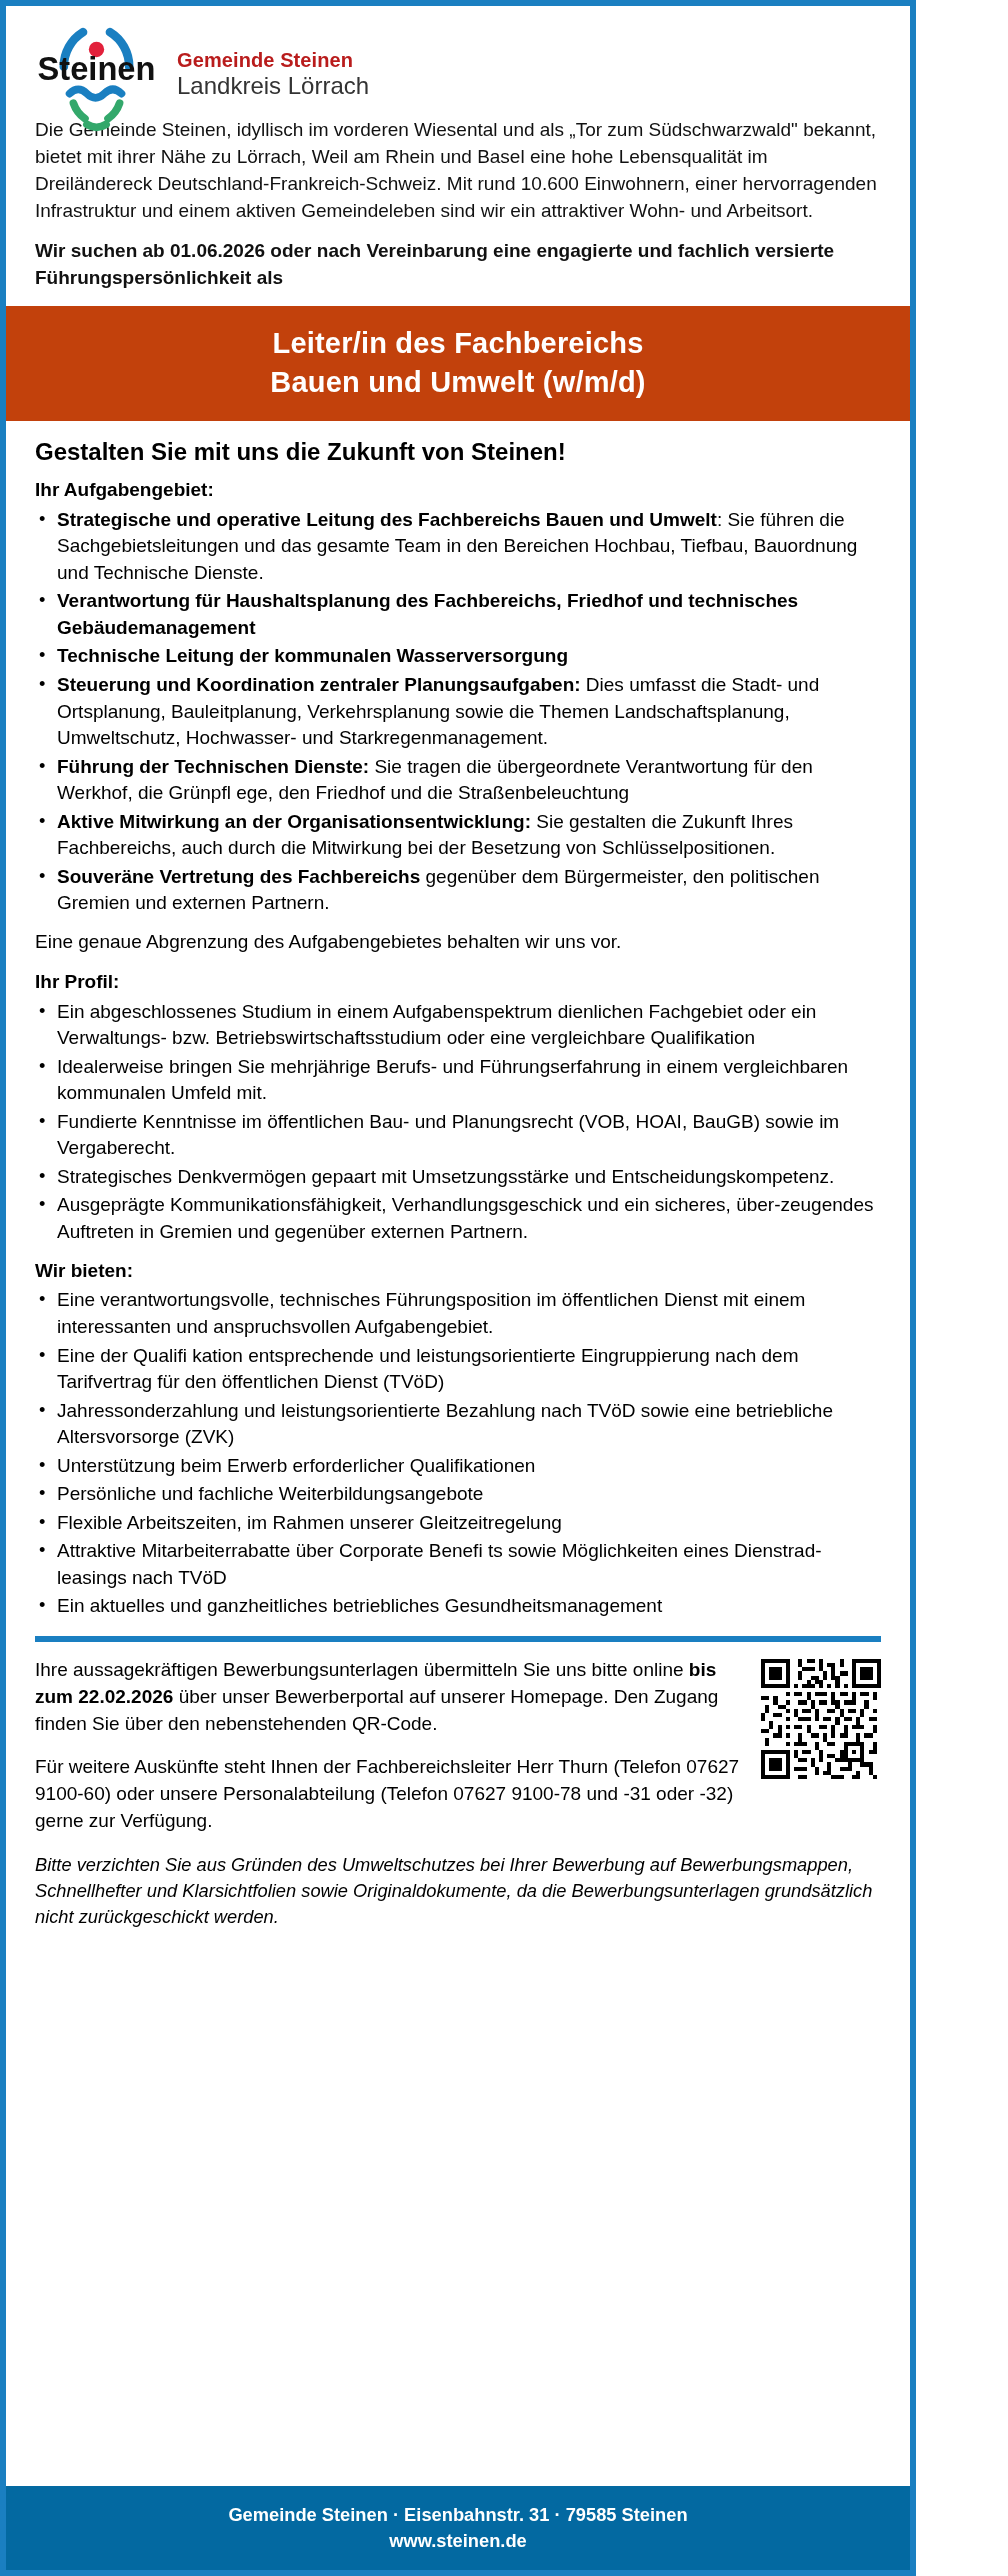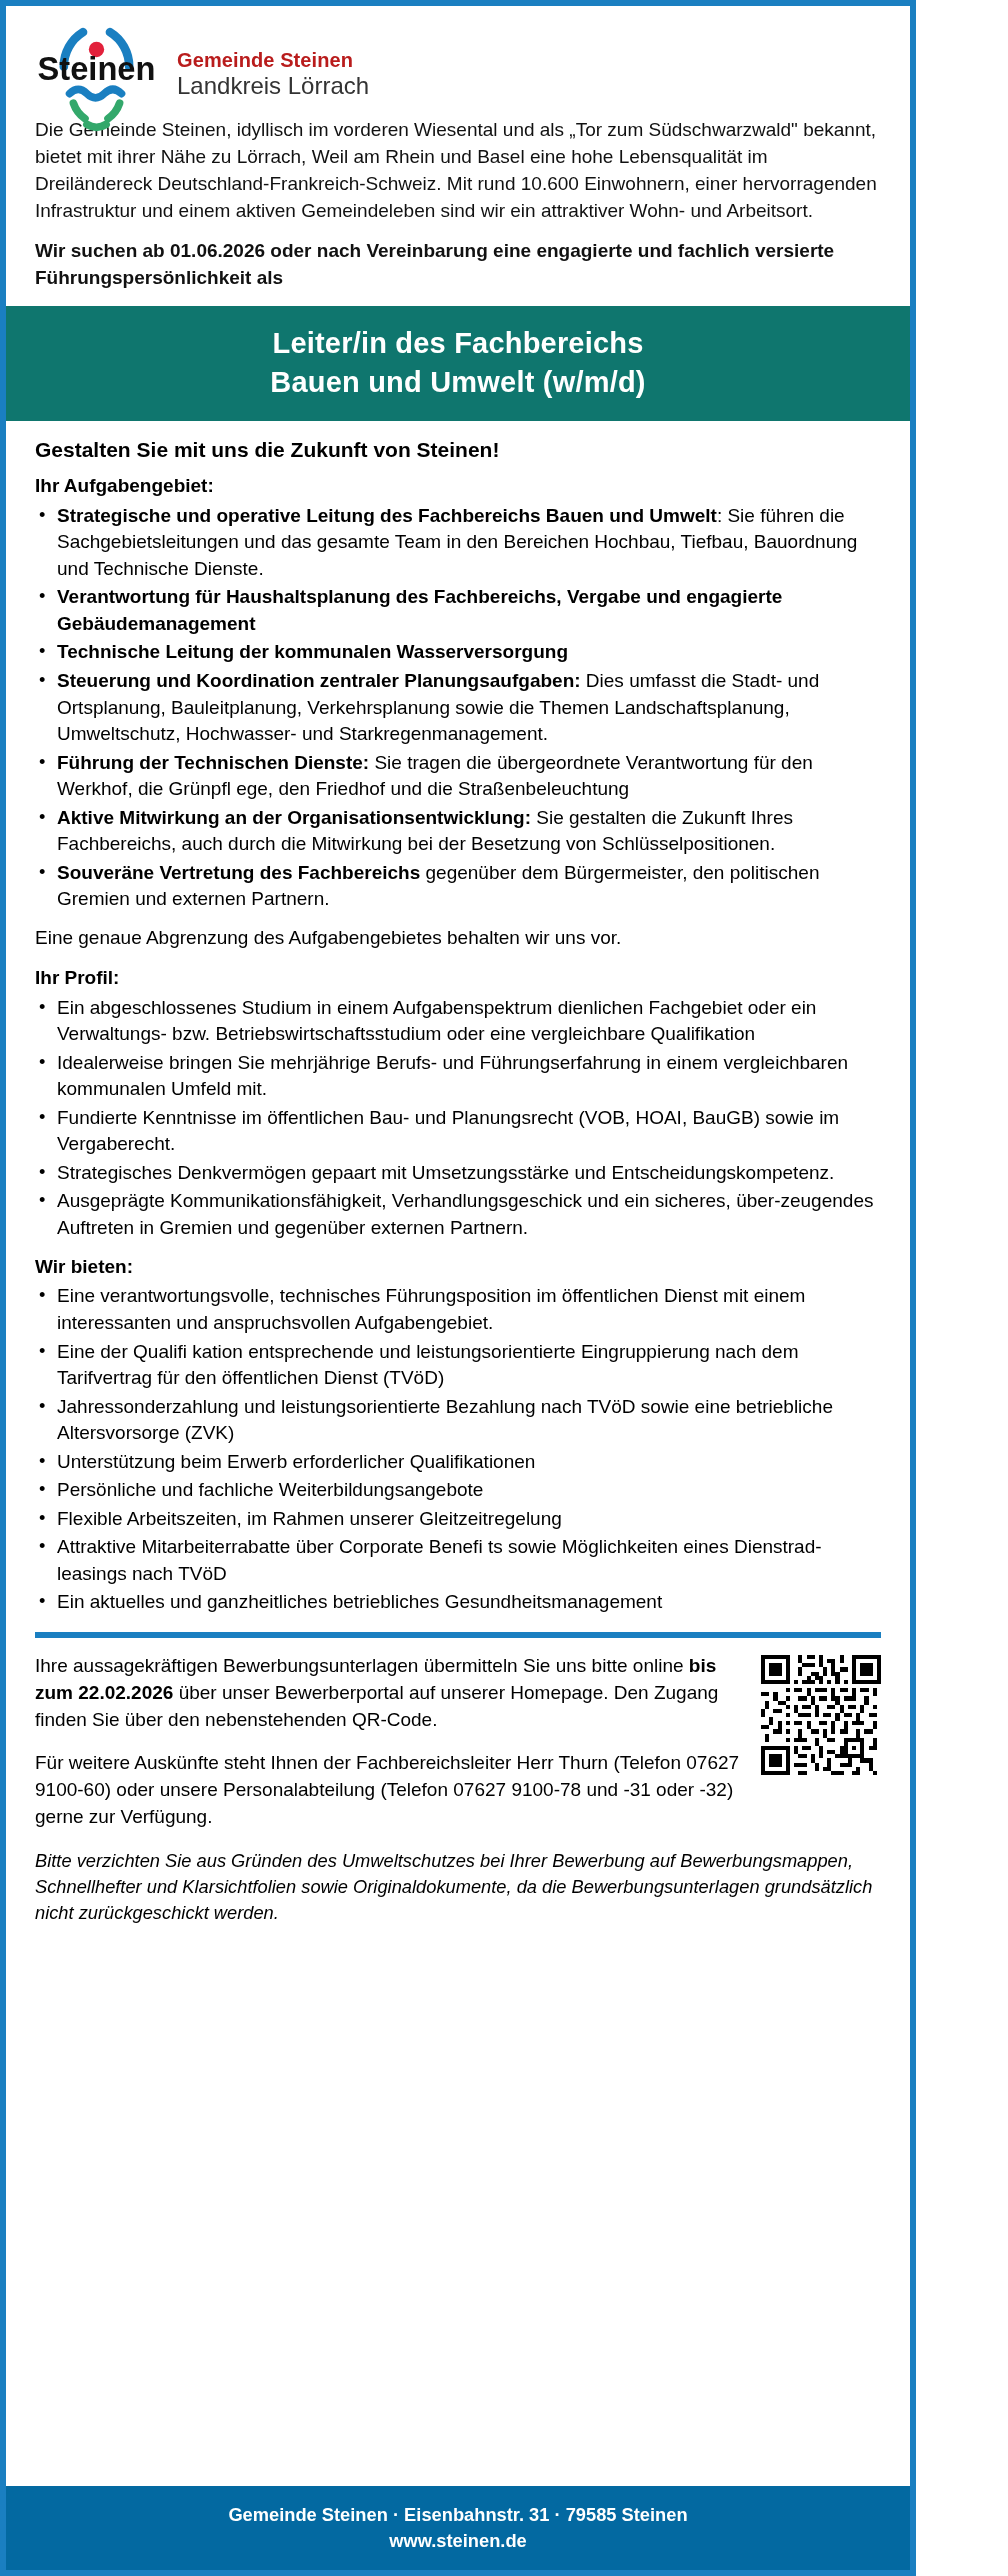--- a/index.html
+++ b/index.html
@@ -80,7 +80,7 @@
 
   
   .title-band {
-    background: #0f766e;
+    background: #c2410c;
     color: #ffffff;
     text-align: center;
     padding: 18.3px 9.6px 20px 9.6px;

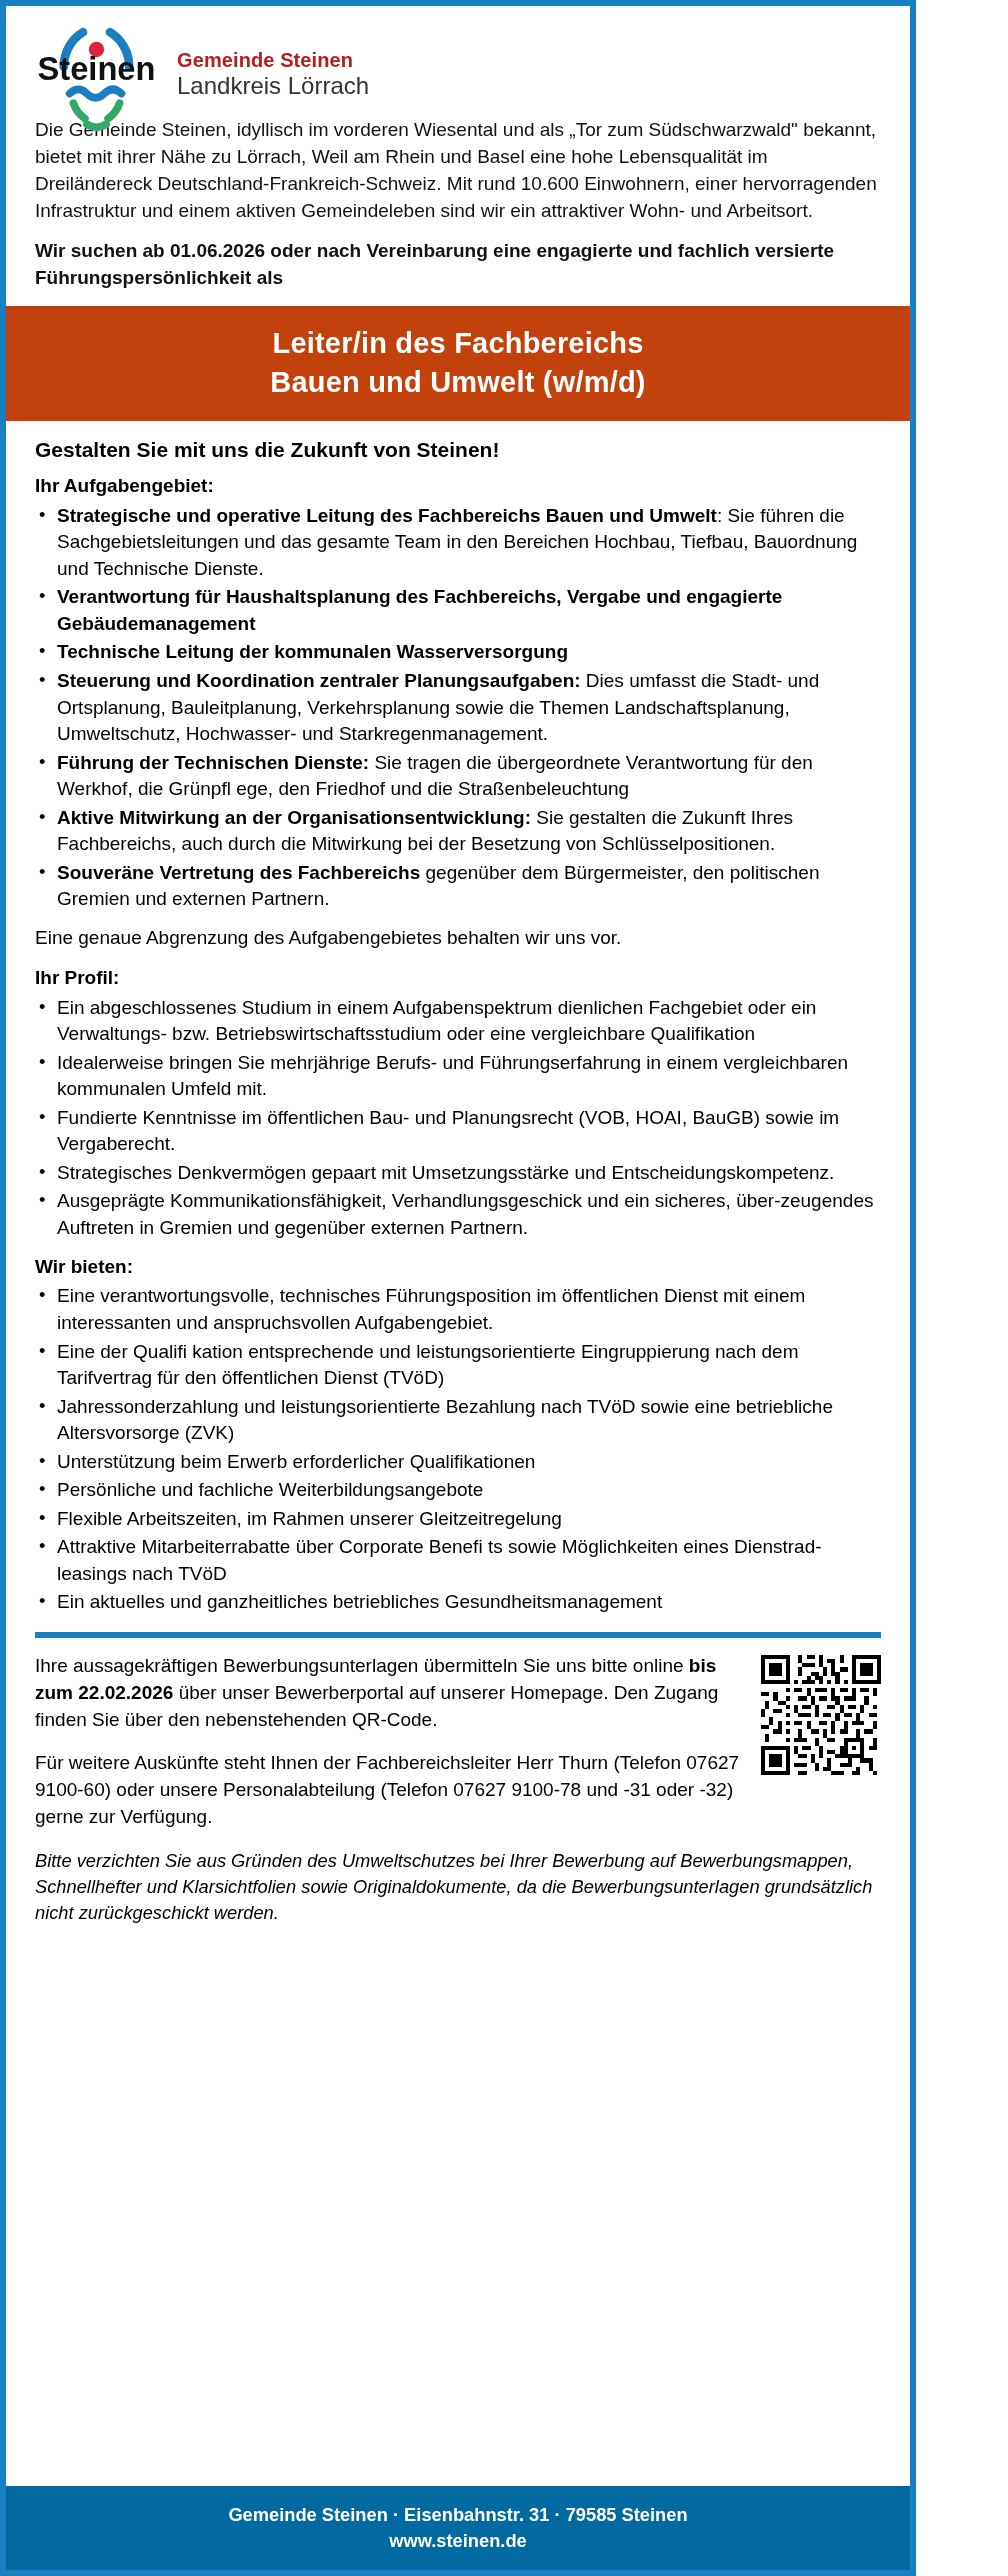--- a/index.html
+++ b/index.html
@@ -94,7 +94,7 @@
   
   .slogan {
     font-weight: bold;
-    font-size: 21px;
+    font-size: 24px;
     margin: 16.4px 0 12.5px 0;
   }
   h3.sec {

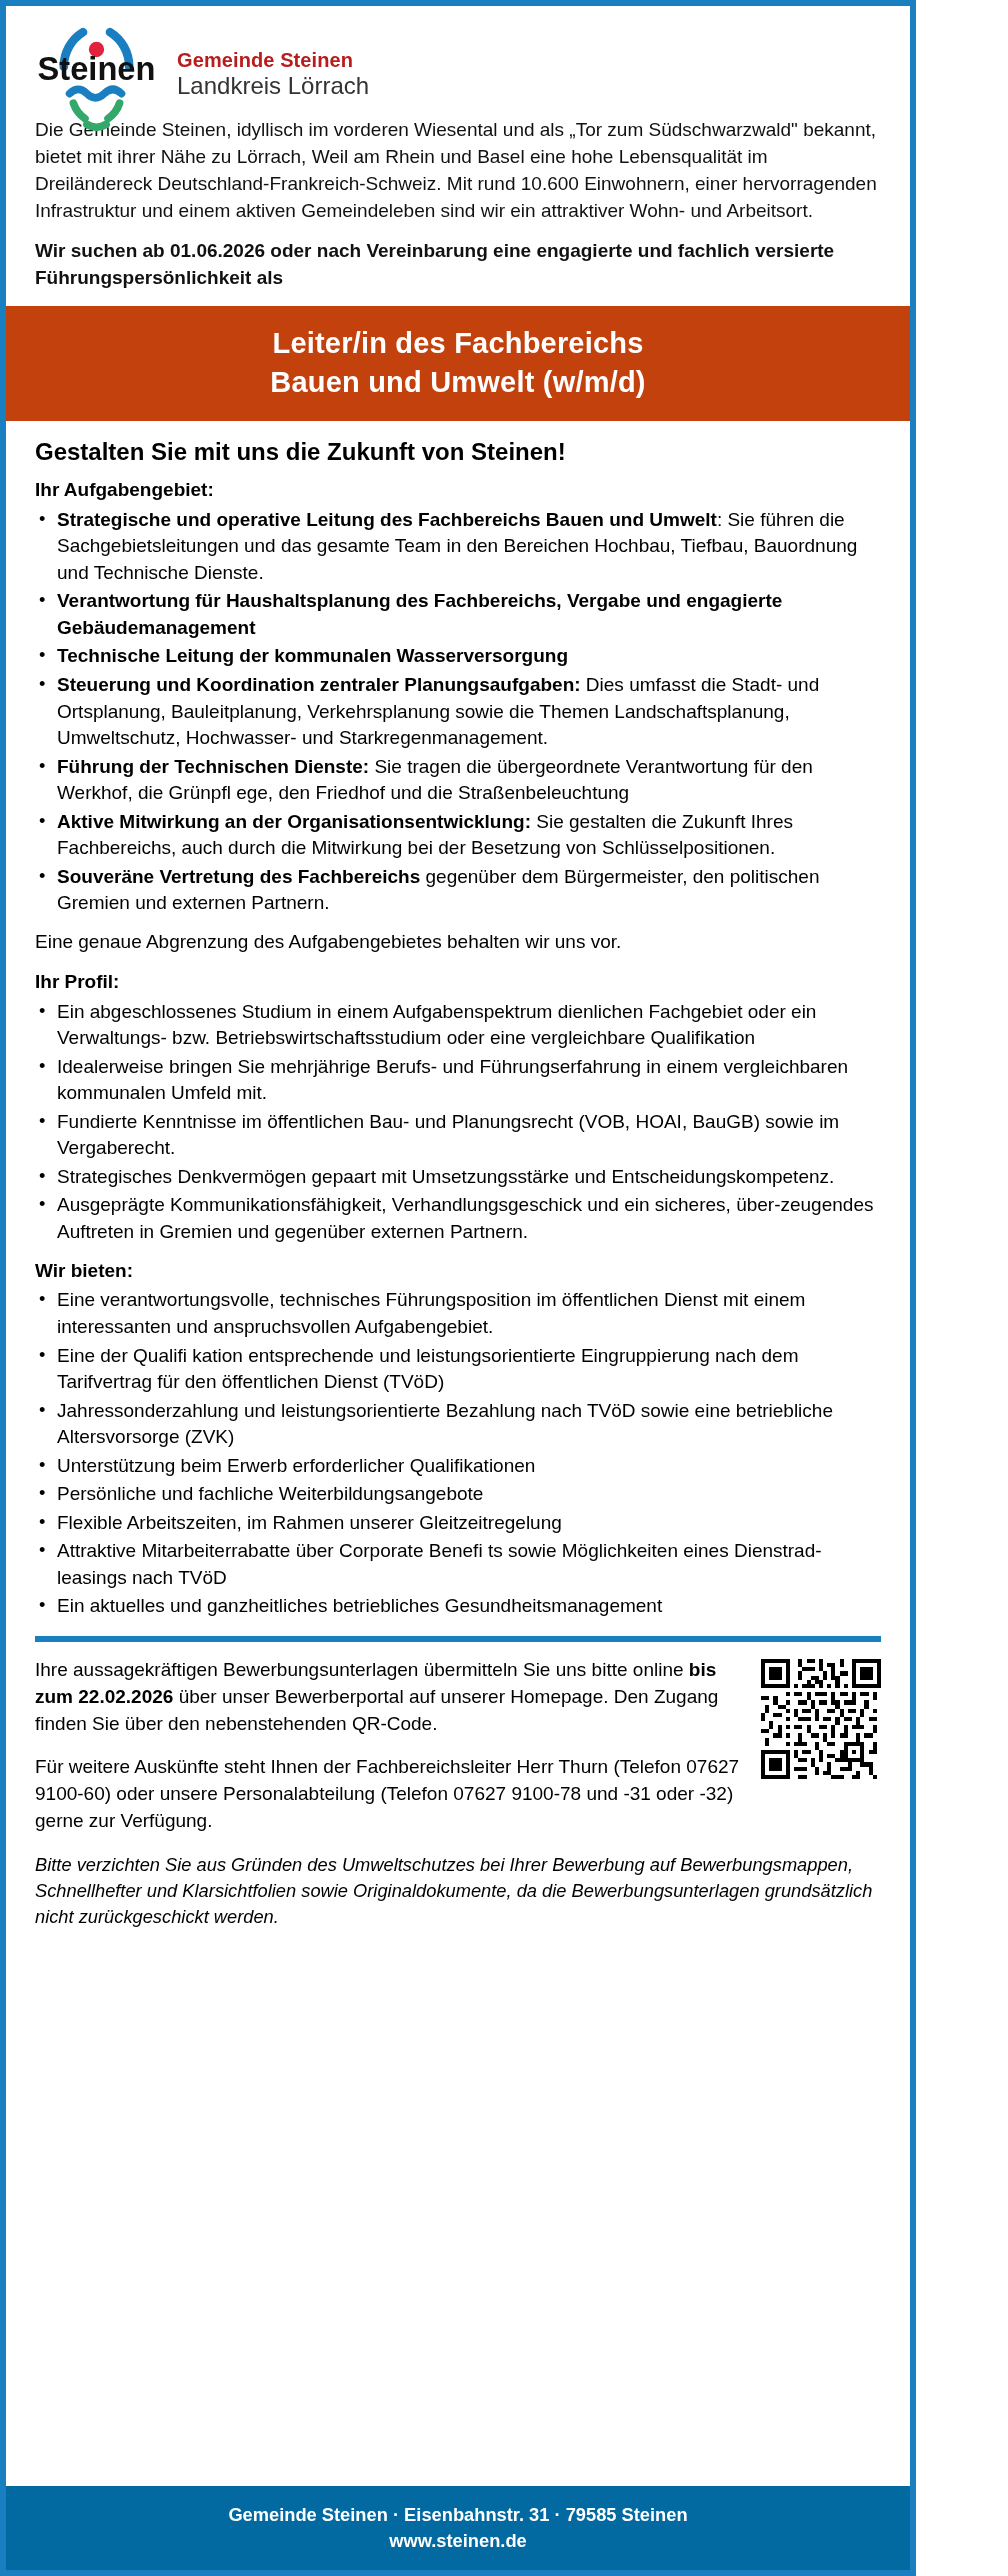--- a/index.html
+++ b/index.html
@@ -226,7 +226,7 @@
     <h3 class="sec">Ihr Aufgabengebiet:</h3>
     <ul class="bullets">
       <li><span class="b">Strategische und operative Leitung des Fachbereichs Bauen und Umwelt</span><span>: Sie führen die Sachgebietsleitungen und das gesamte Team in den Bereichen Hochbau, Tiefbau, Bauordnung und Technische Dienste.</span></li>
-      <li><span class="b">Verantwortung für Haushaltsplanung des Fachbereichs, Vergabe und engagierte Gebäudemanagement</span><span></span></li>
+      <li><span class="b">Verantwortung für Haushaltsplanung des Fachbereichs, Friedhof und technisches Gebäudemanagement</span><span></span></li>
       <li><span class="b">Technische Leitung der kommunalen Wasserversorgung</span><span></span></li>
       <li><span class="b">Steuerung und Koordination zentraler Planungsaufgaben:</span><span> Dies umfasst die Stadt- und Ortsplanung, Bauleitplanung, Verkehrsplanung sowie die Themen Landschaftsplanung, Umweltschutz, Hochwasser- und Starkregenmanagement.</span></li>
       <li><span class="b">Führung der Technischen Dienste:</span><span> Sie tragen die übergeordnete Verantwortung für den Werkhof, die Grünpfl ege, den Friedhof und die Straßenbeleuchtung</span></li>

